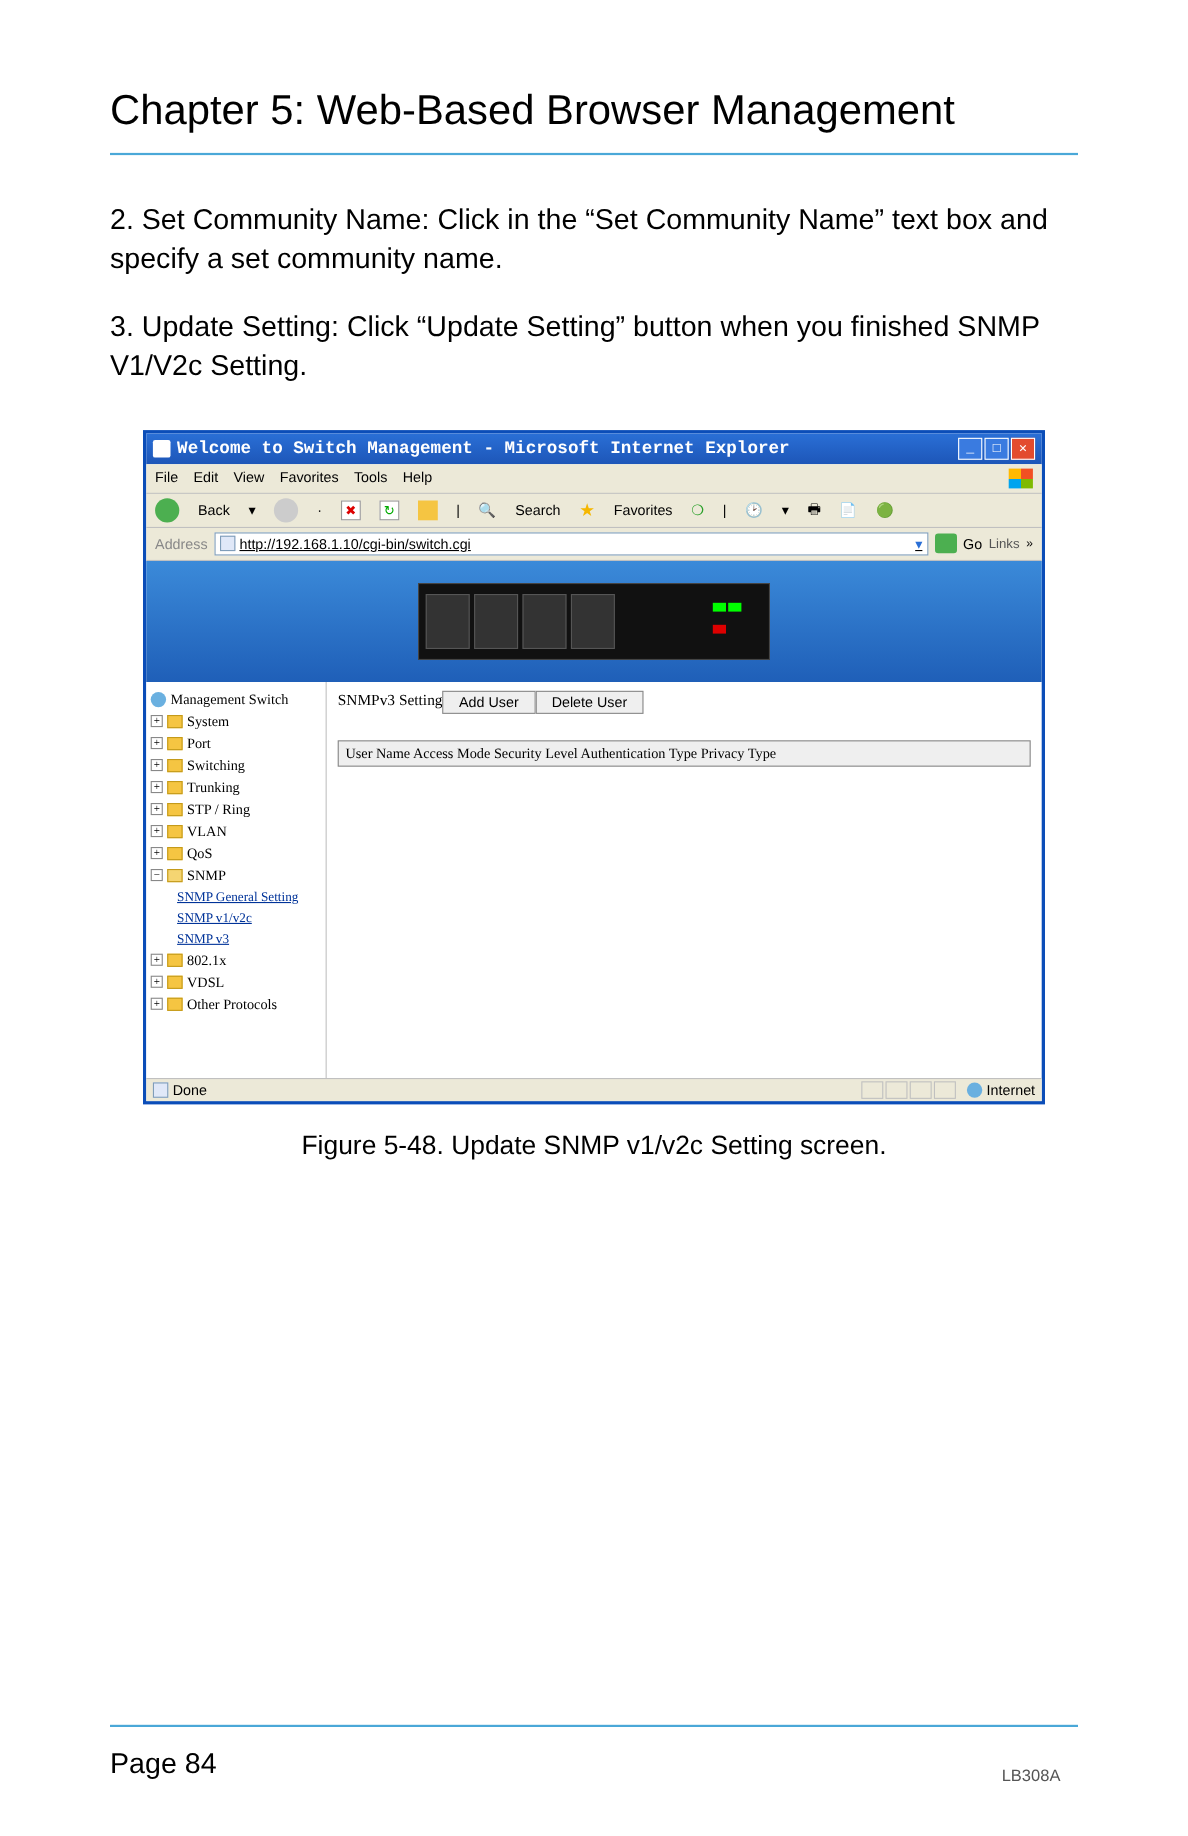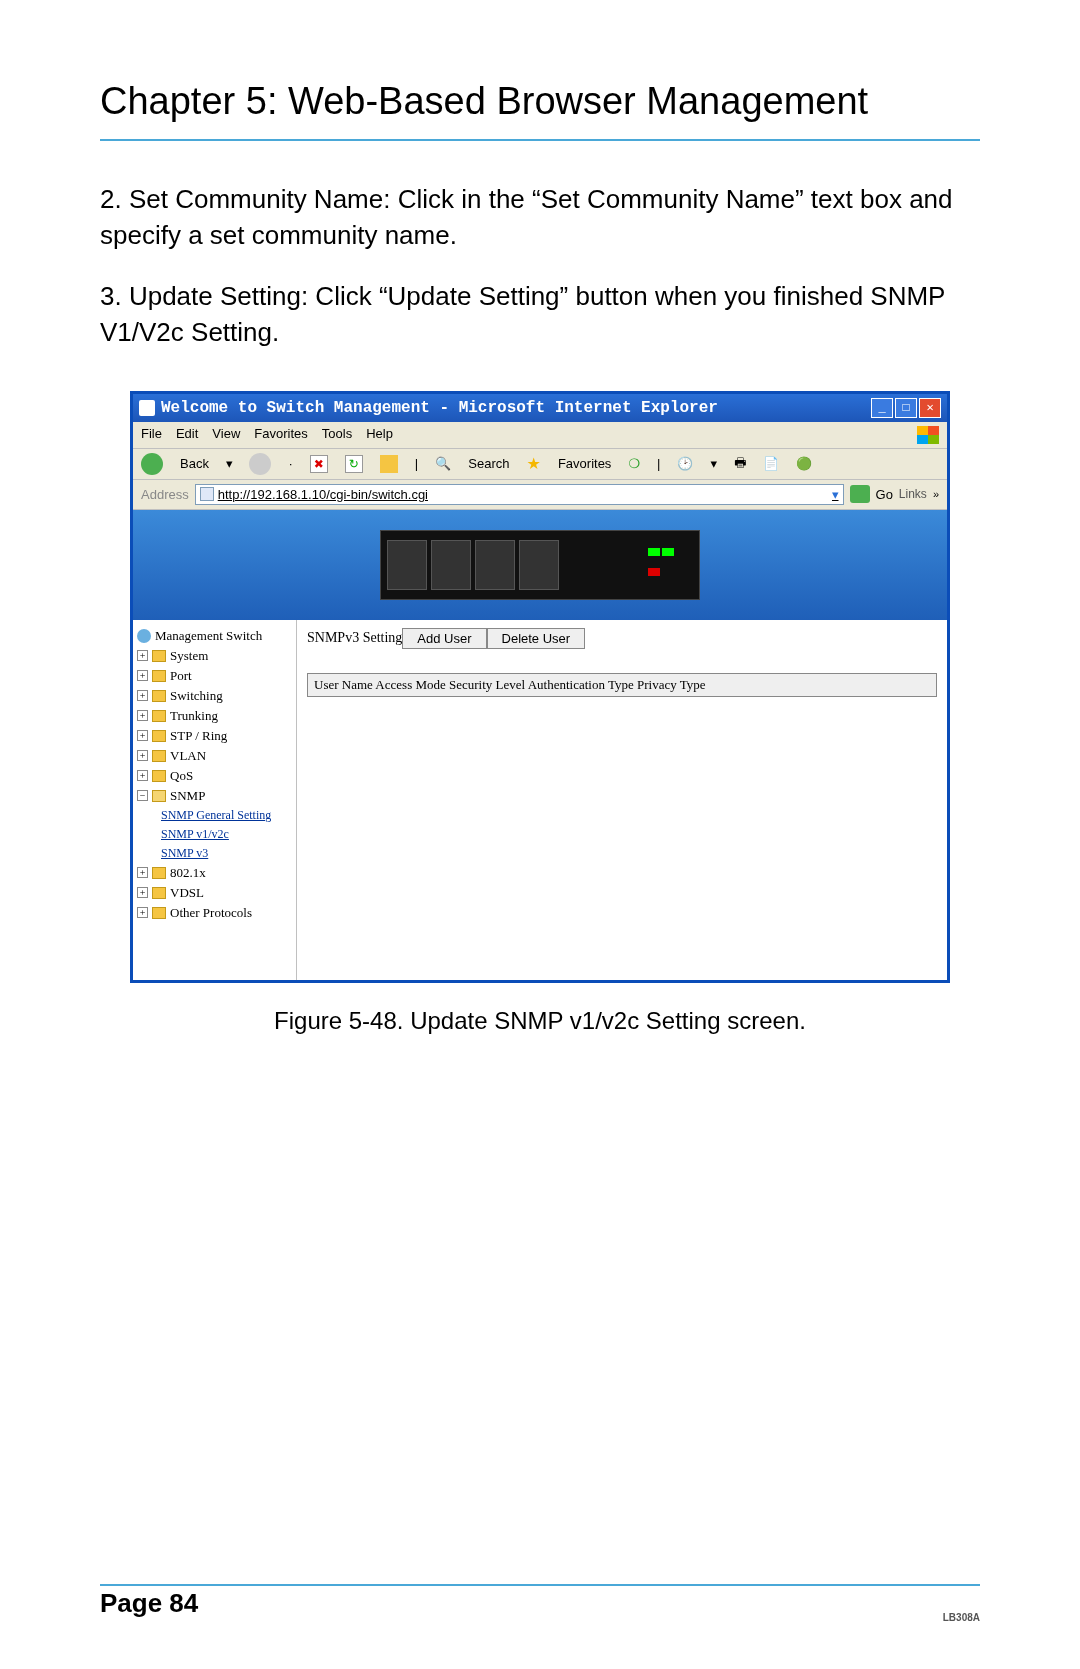--- a/index.html
+++ b/index.html
@@ -315,6 +315,24 @@
       </div>
     </div>
 
+    <div class="statusbar">
+      <div class="status-left">
+        <span class="ie-page-icon"></span>
+        <span>Done</span>
+      </div>
+      <div style="display:flex; align-items:center;">
+        <div class="status-segs">
+          <div class="status-seg"></div>
+            <div class="status-seg"></div>
+            <div class="status-seg"></div>
+            <div class="status-seg"></div>
+        </div>
+        <div class="status-right">
+          <span class="globe"></span>
+          <span>Internet</span>
+        </div>
+      </div>
+    </div>
 
   </div>
 

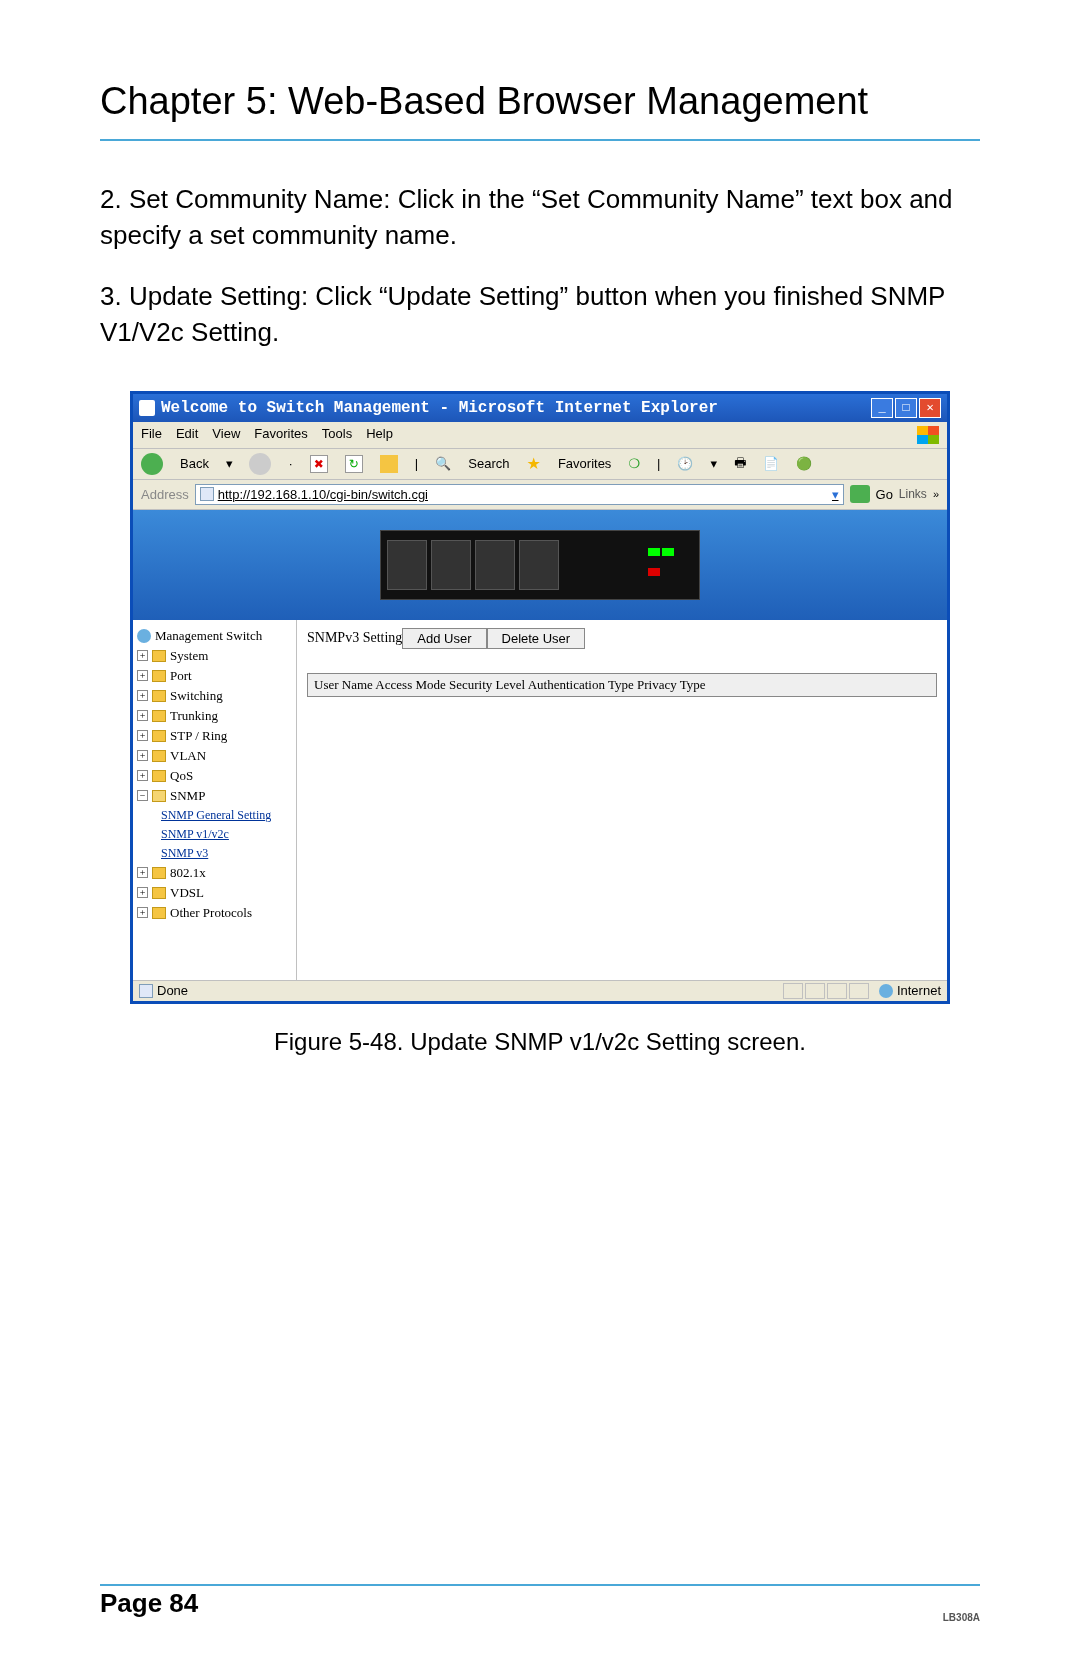--- a/index.html
+++ b/index.html
@@ -129,8 +129,8 @@
   }
   .footer {
     position:absolute; bottom:50px; left:100px; right:100px;
-    border-top:2px solid #4aa8d8; padding-top:2px;
-    display:flex; align-items:center; font-size:26px;font-weight:bold;
+    border-top:2px solid #4aa8d8; padding-top:18px;
+    display:flex; align-items:center; font-size:26px;
   }
   .footer .page { width:180px; }
   .footer .center { flex:1; text-align:center; }

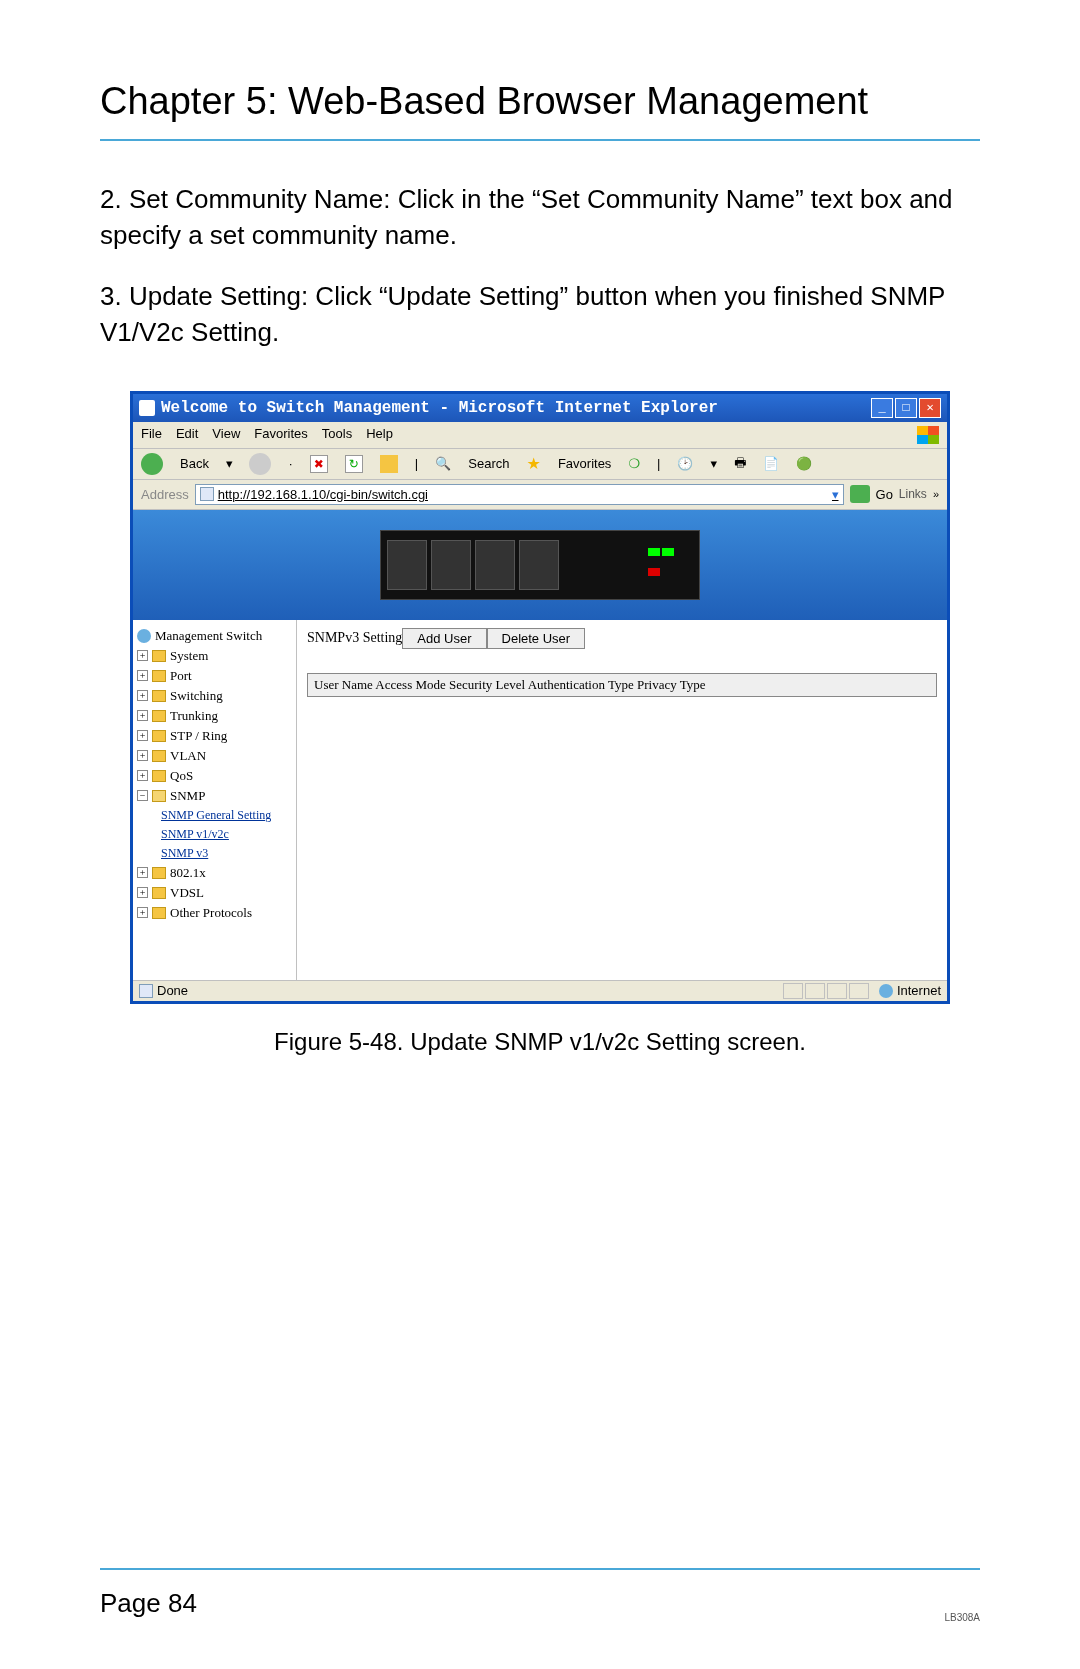--- a/index.html
+++ b/index.html
@@ -134,7 +134,7 @@
   }
   .footer .page { width:180px; }
   .footer .center { flex:1; text-align:center; }
-  .footer .code { font-size:10px; color:#555; position:absolute; right:0; bottom:-4px; }
+  .footer .code { font-size:15px; color:#555; position:absolute; right:16px; bottom:-4px; }
   .win-logo {
     width:22px; height:18px;
     background: conic-gradient(#f25022 0 25%, #7fba00 0 50%, #00a4ef 0 75%, #ffb900 0 100%);

